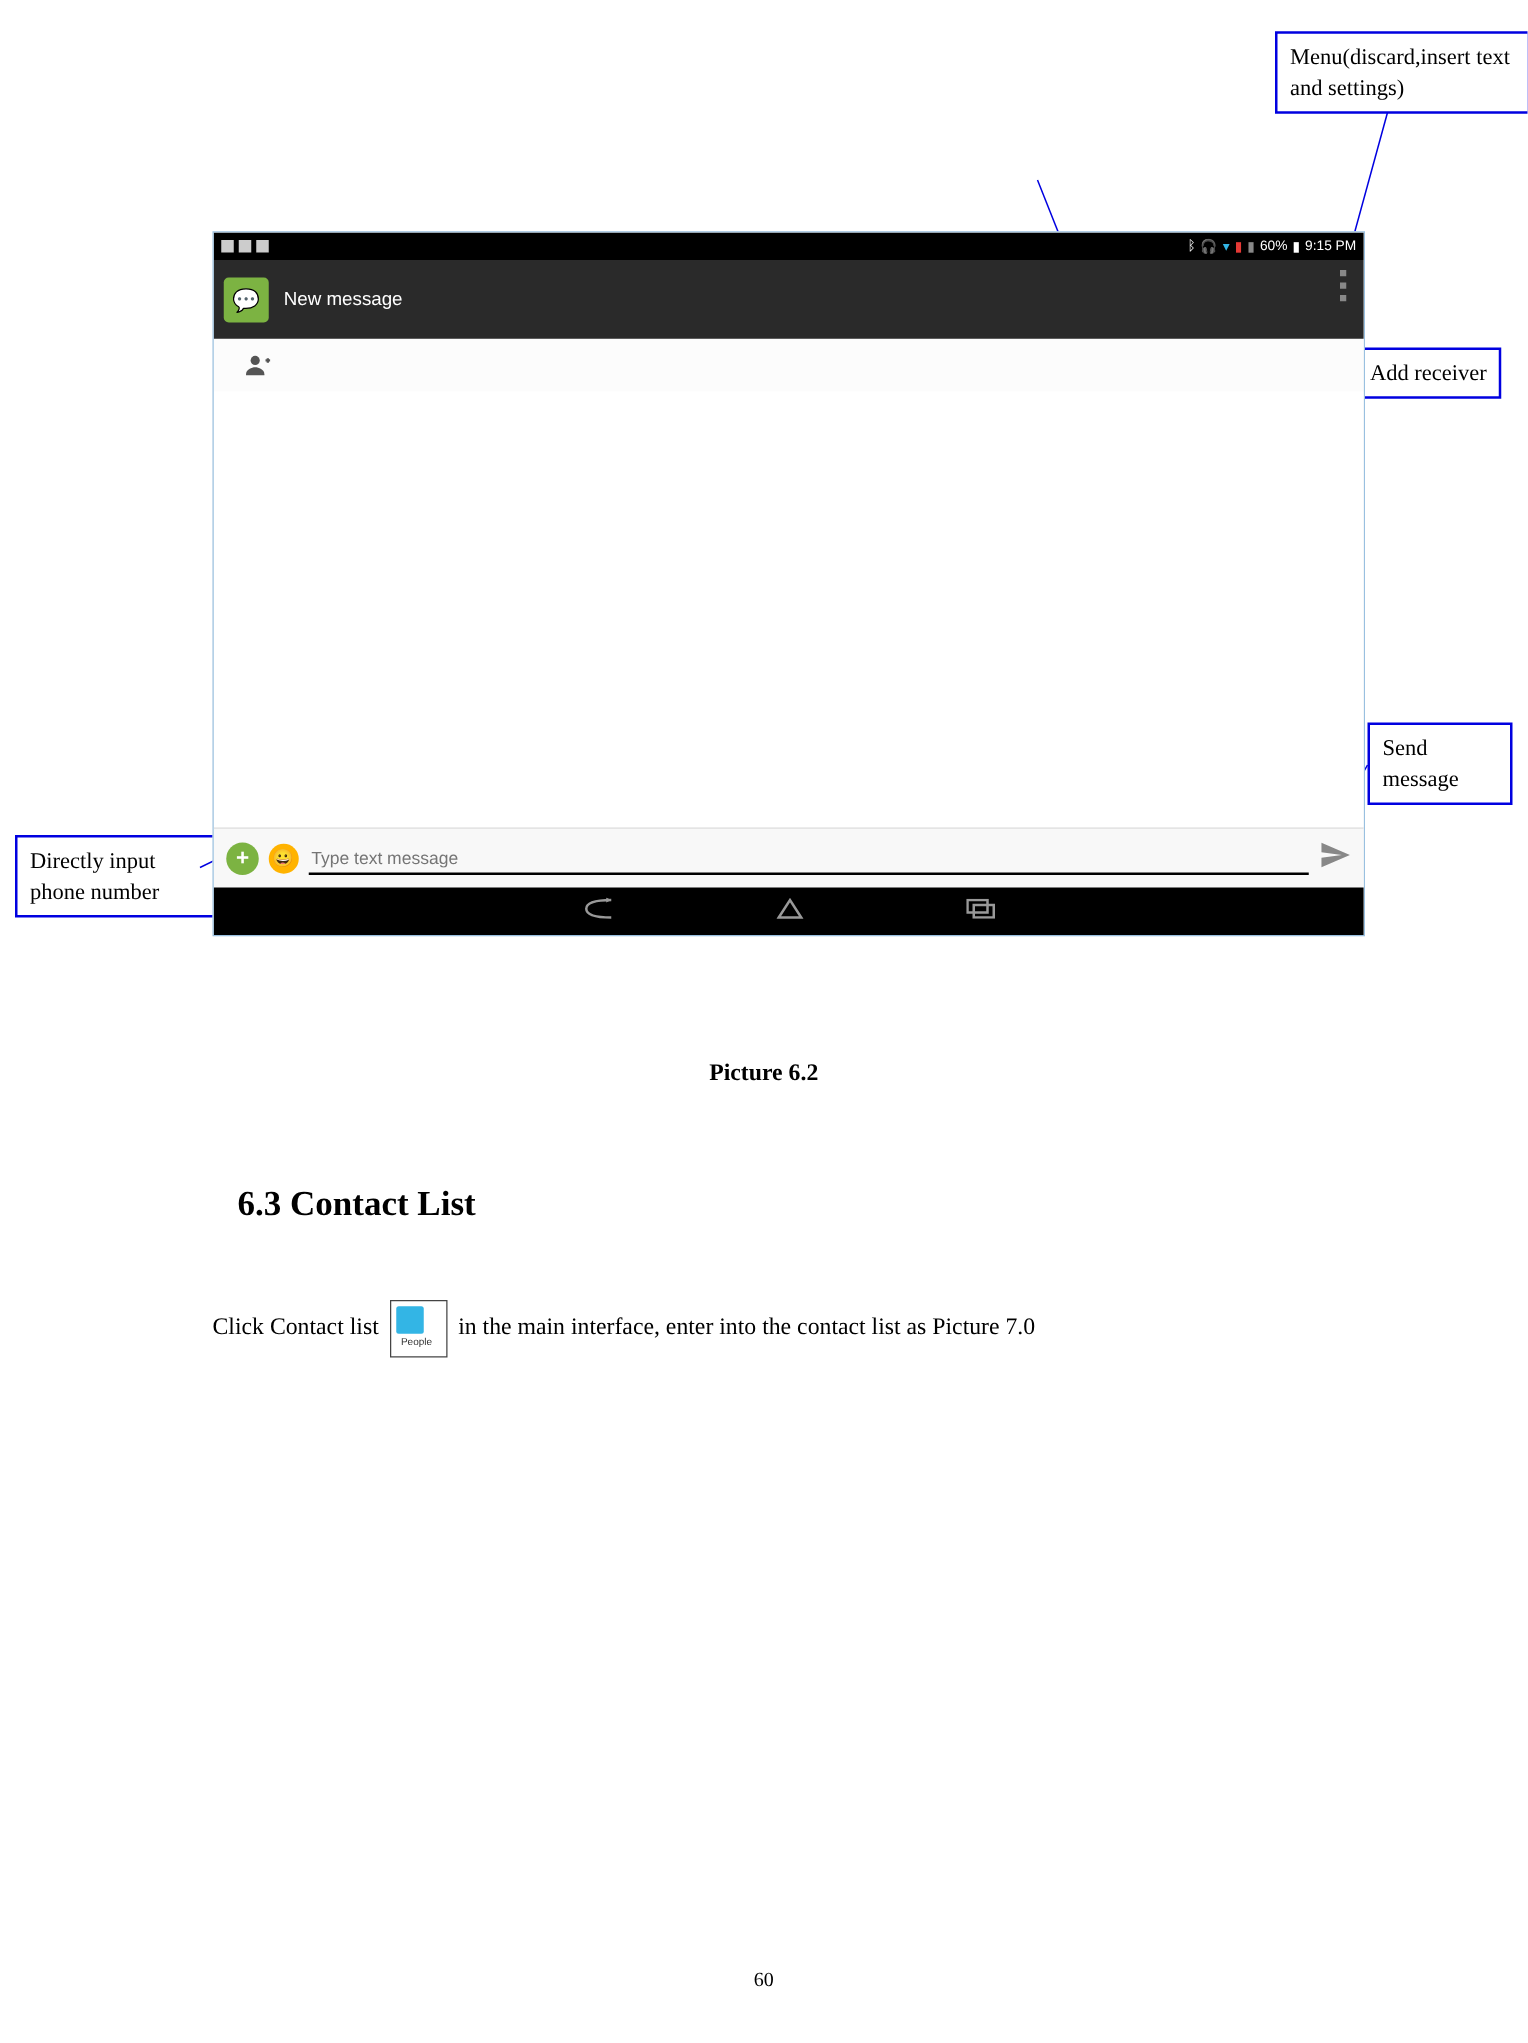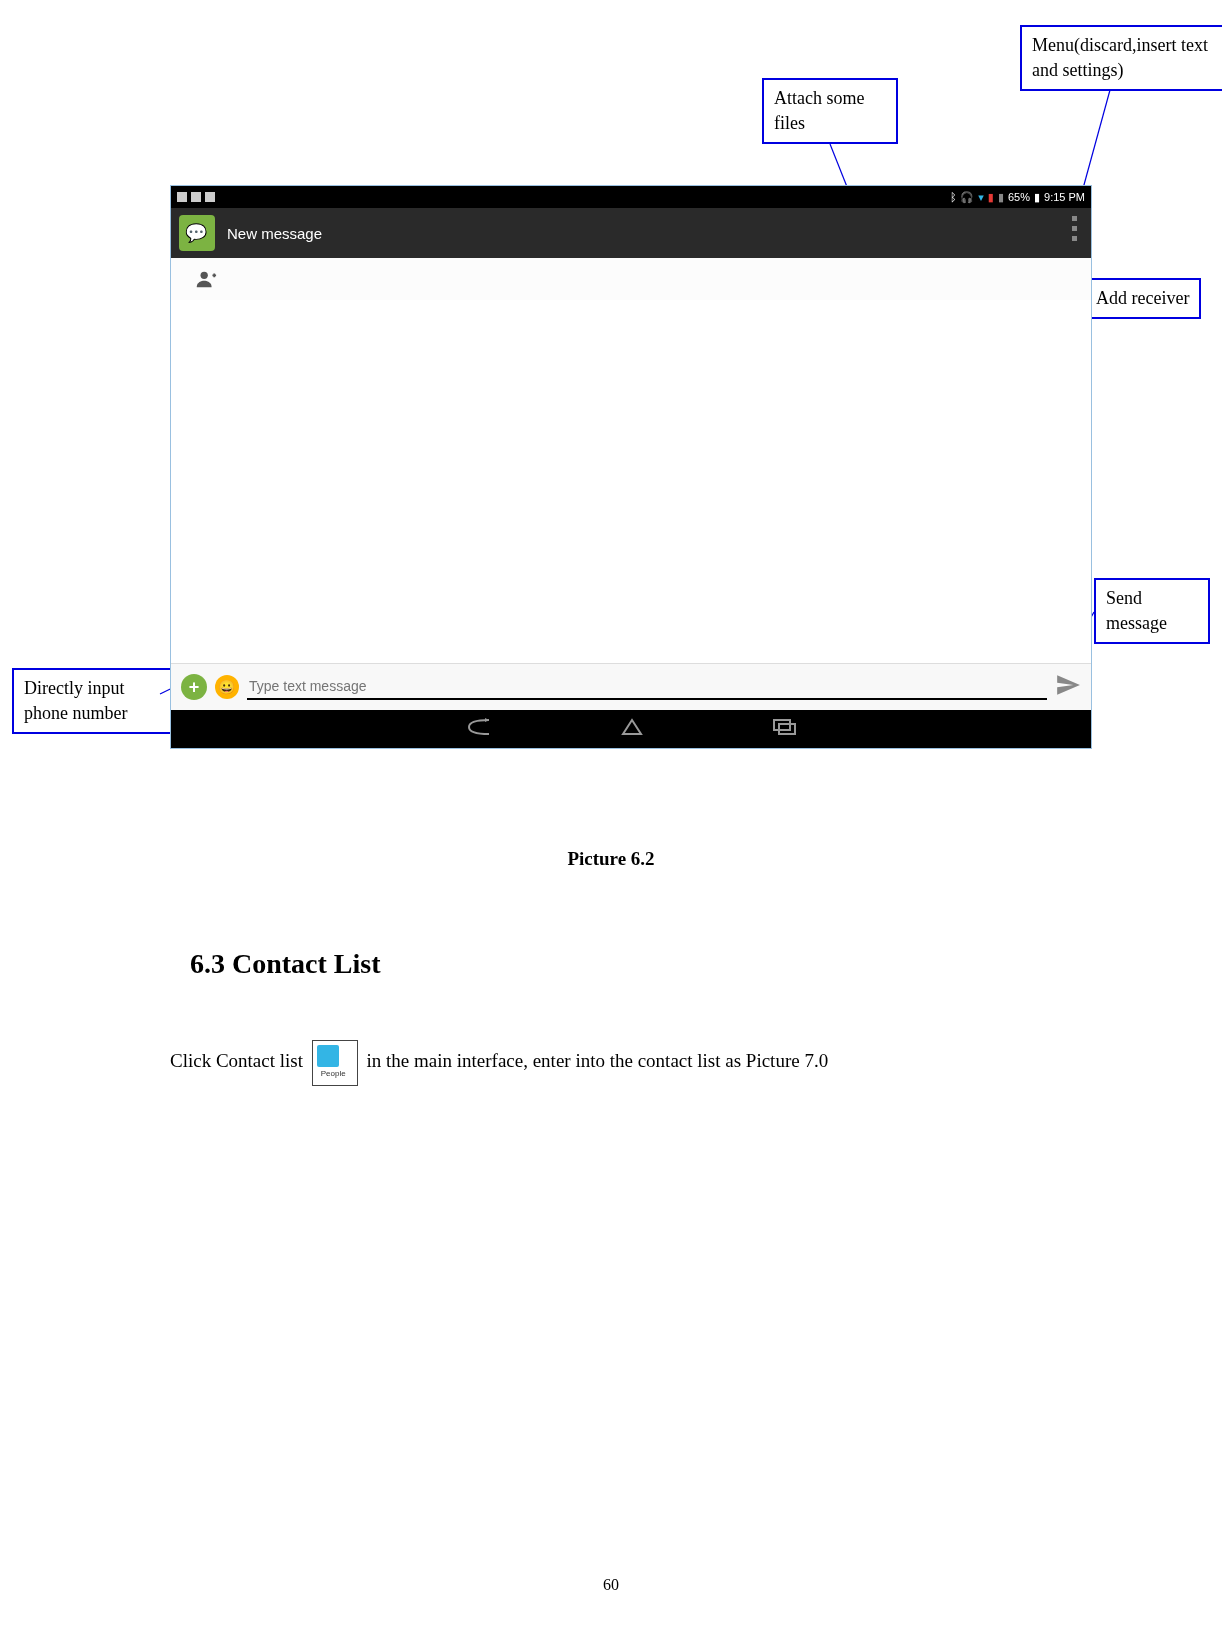--- a/index.html
+++ b/index.html
@@ -246,9 +246,6 @@
 
 <div class="page">
 
-  <div class="callout" style="left:762px; top:78px; width:112px;">
-    <span>Attach some files</span>
-  </div>
 
   <div class="callout" style="left:1020px; top:25px; width:180px;">
     <span>Menu(discard,insert text and settings)</span>

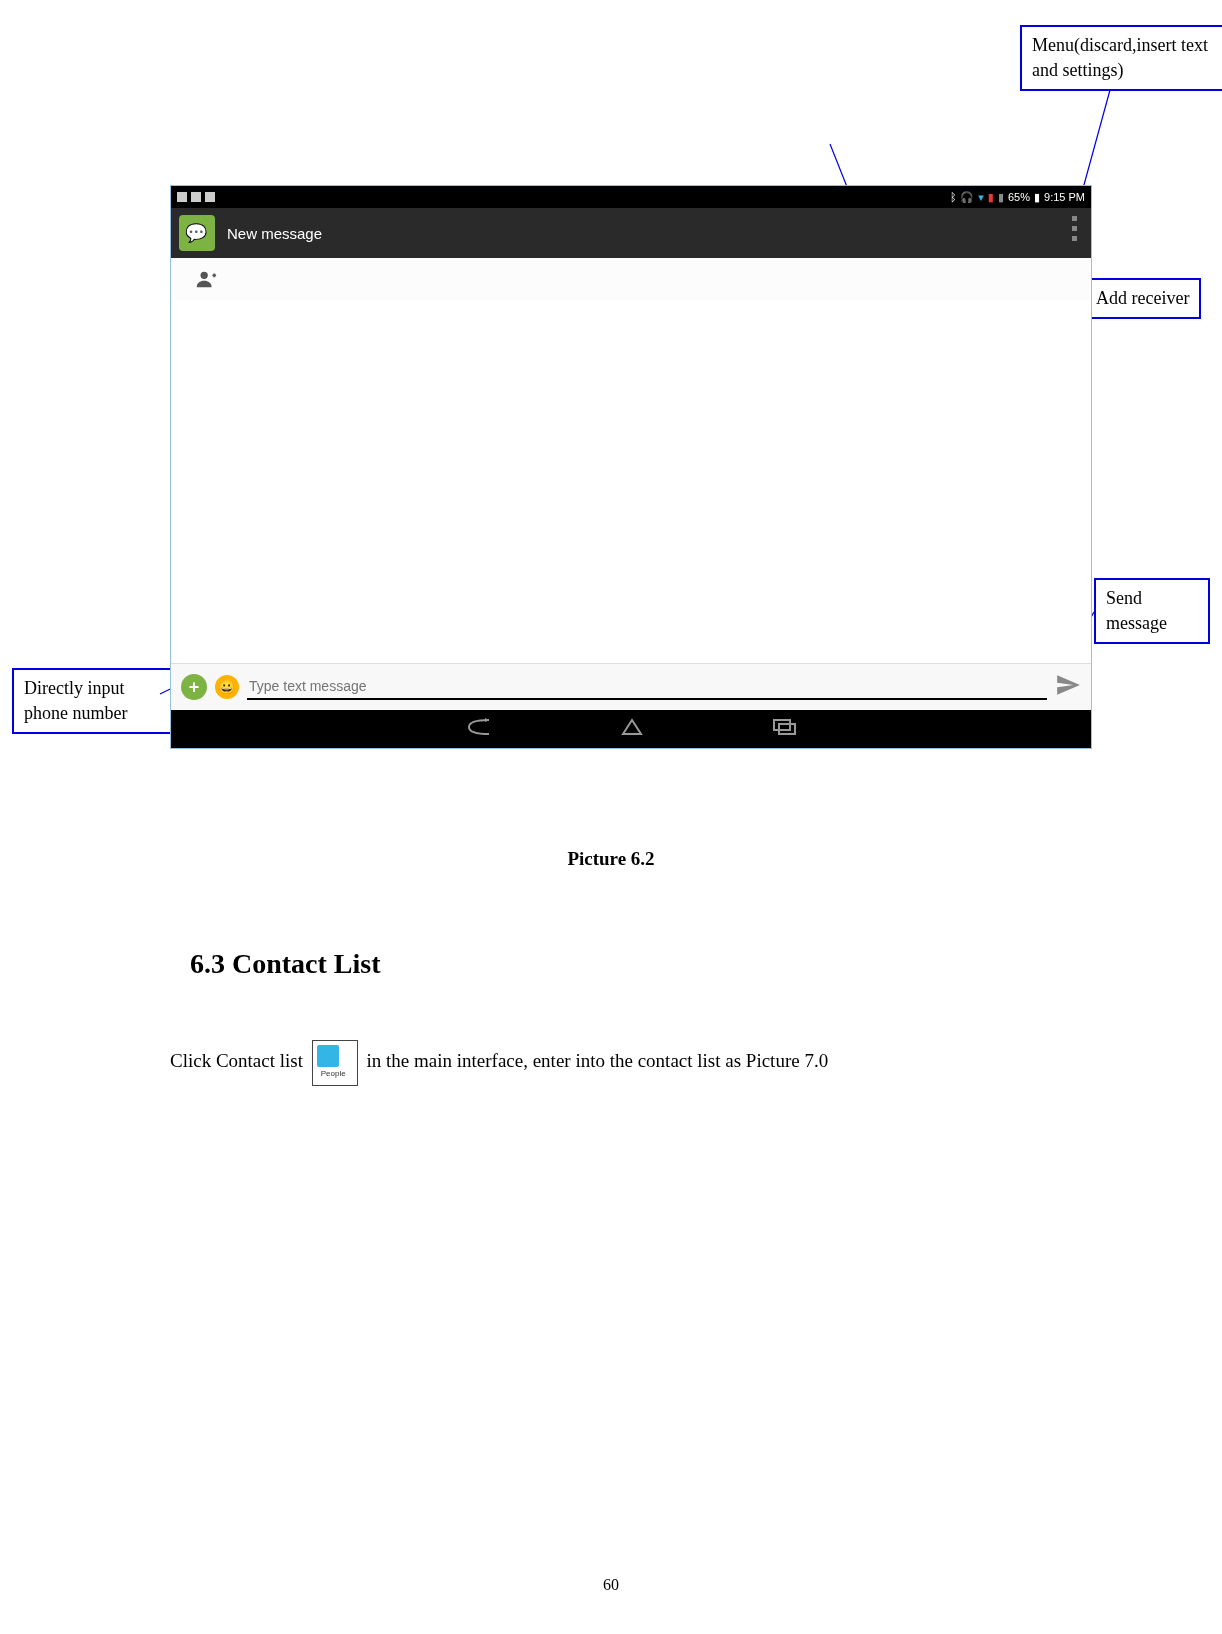--- a/index.html
+++ b/index.html
@@ -286,7 +286,7 @@
           <span style="color:#33b5e5;">▾</span>
           <span style="color:#e53935;">▮</span>
           <span style="color:#888;">▮</span>
-          <span>65%</span>
+          <span>60%</span>
           <span>▮</span>
           <span>9:15 PM</span>
         </div>

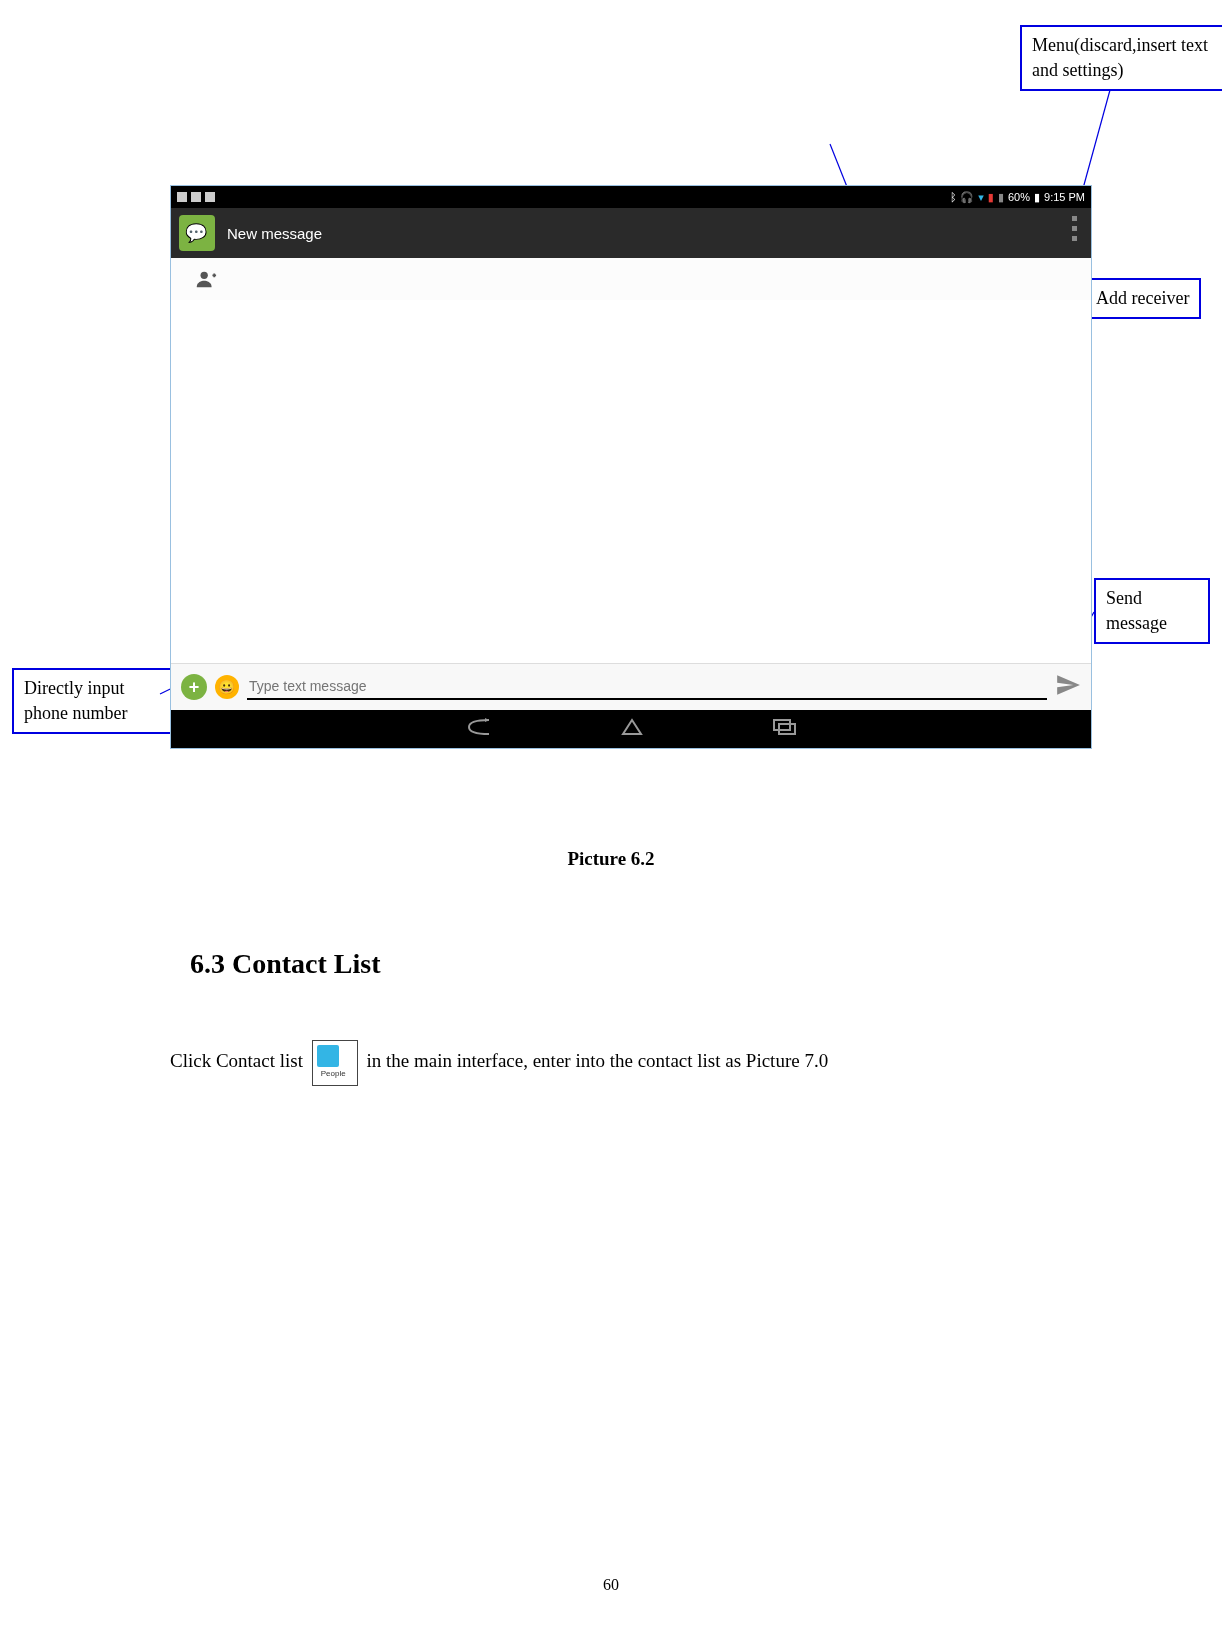--- a/index.html
+++ b/index.html
@@ -60,7 +60,7 @@
   
   .actionbar {
     background: #2a2a2a;
-    height: 50px;
+    height: 63px;
     display: flex;
     align-items: center;
     padding: 0 8px;

